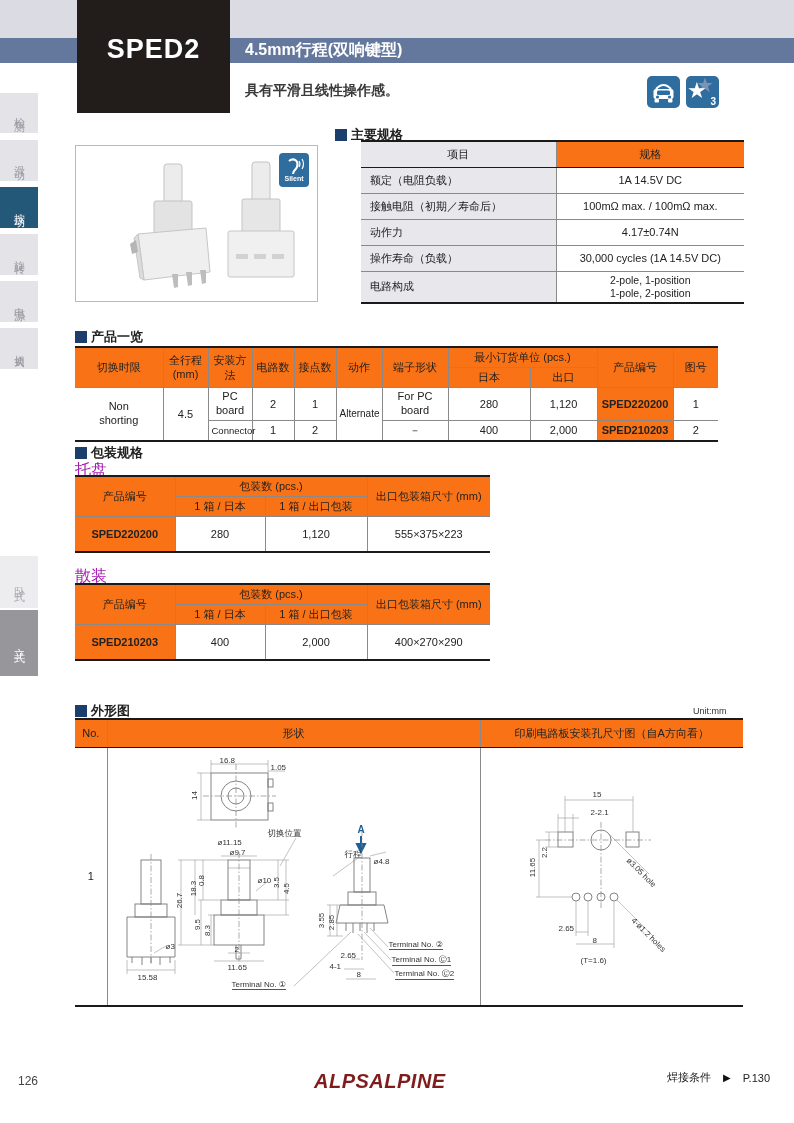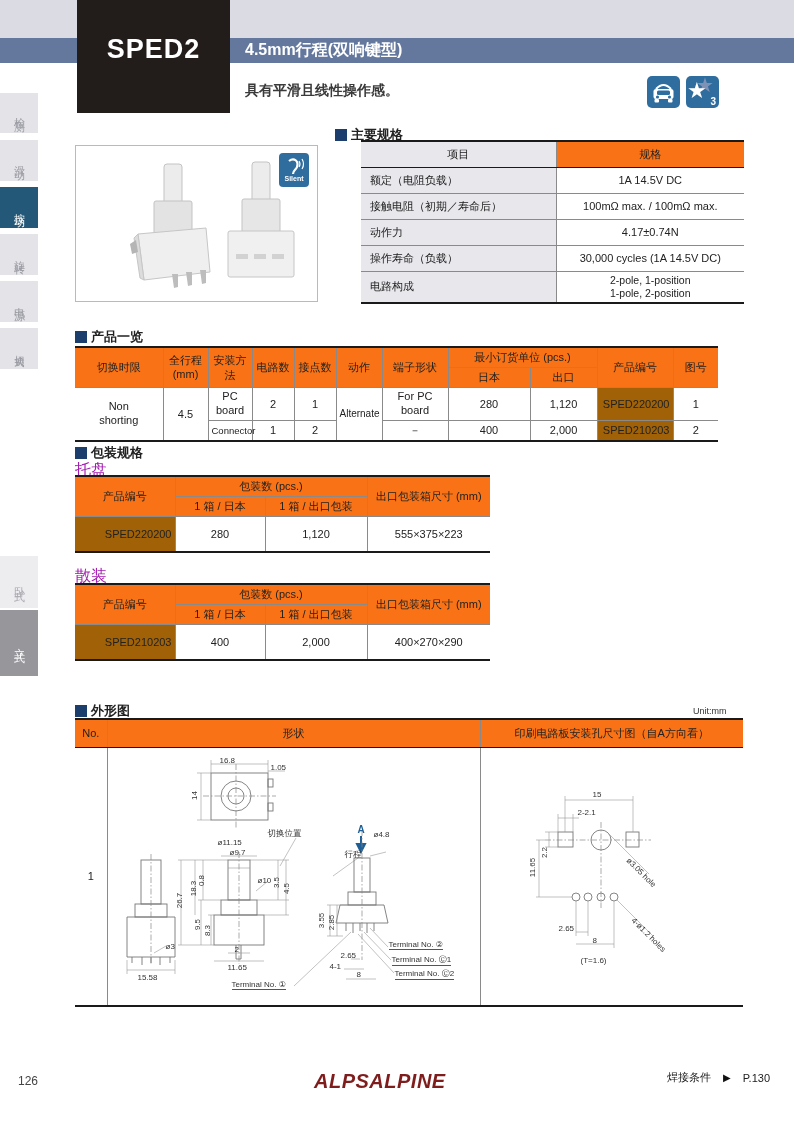--- a/index.html
+++ b/index.html
@@ -39,7 +39,7 @@
   td,th { font-weight:normal; text-align:center; vertical-align:middle; padding:2px 3px; }
   .ml { white-space:pre-line; line-height:1.25; }
   .hd { background:#f97316; }
-  .pn { background:#a16207; font-weight:normal;text-align:right; }
+  .pn { background:#f97316; font-weight:bold; }
 
   
   .spec-table { left:335px; top:140px; width:383px; border-top:2px solid #1a1a1a; border-bottom:2px solid #1a1a1a;margin-left:26px; }

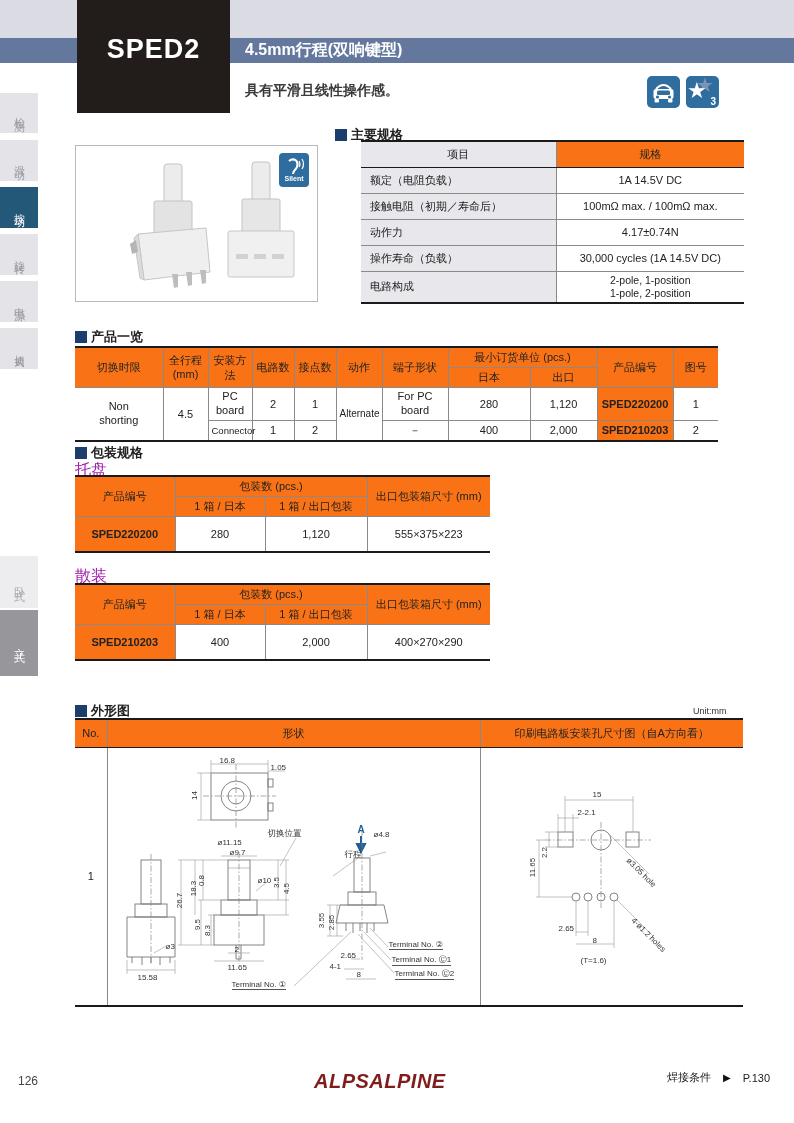--- a/index.html
+++ b/index.html
@@ -500,7 +500,7 @@
           <line class="thin" x1="133" y1="153" x2="133" y2="200"></line>
         </svg>
         <span class="dim" style="left:112px; top:42px;">15</span>
-        <span class="dim" style="left:97px; top:60px;">2-2.1</span>
+        <span class="dim" style="left:110px; top:60px;">2-2.1</span>
         <span class="dim rot" style="left:58px; top:100px;">2.2</span>
         <span class="dim rot" style="left:42px; top:115px;">11.65</span>
         <span class="dim diag" style="left:150px; top:108px;">ø3.05 hole</span>

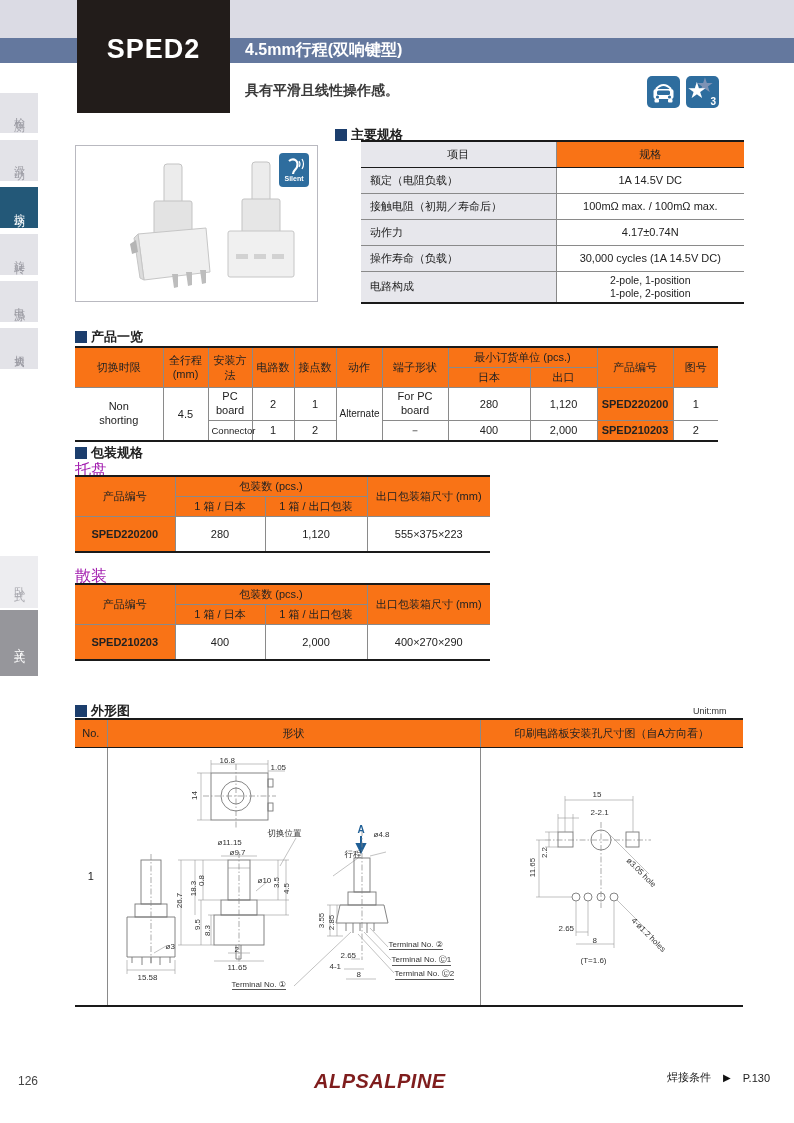--- a/index.html
+++ b/index.html
@@ -451,7 +451,7 @@
         <span class="dim" style="left:58px; top:194px;">ø3</span>
         <span class="dim" style="left:30px; top:225px;">15.58</span>
         <span class="a-mark" style="left:250px; top:76px;">A</span>
-        <span class="dim" style="left:266px; top:82px;">ø4.8</span>
+        <span class="dim" style="left:266px; top:109px;">ø4.8</span>
         <span class="dim rot" style="left:206px; top:168px;">3.55</span>
         <span class="dim rot" style="left:216px; top:170px;">2.85</span>
         <span class="dim" style="left:233px; top:203px;">2.65</span>

